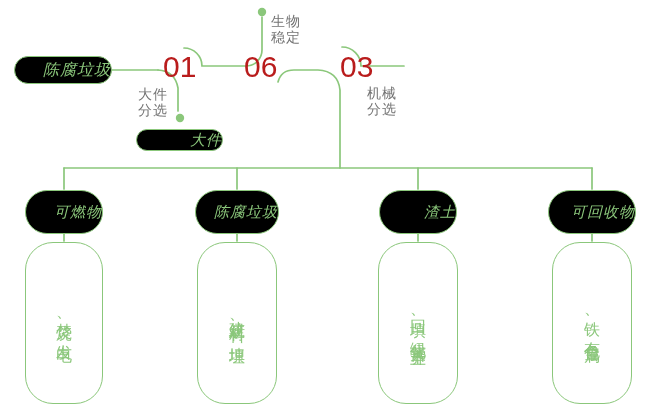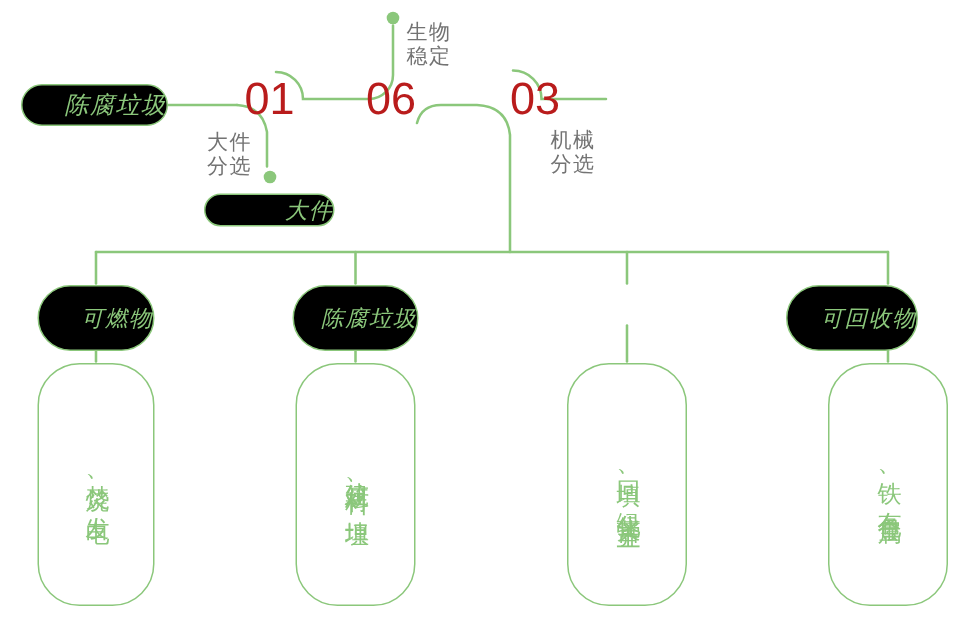--- a/index.html
+++ b/index.html
@@ -123,6 +123,9 @@
   <div class="pill pill-cat c2">
     <span>陈腐垃圾</span>
   </div>
+  <div class="pill pill-cat c3">
+    <span>渣土</span>
+  </div>
   <div class="pill pill-cat c4">
     <span>可回收物</span>
   </div>

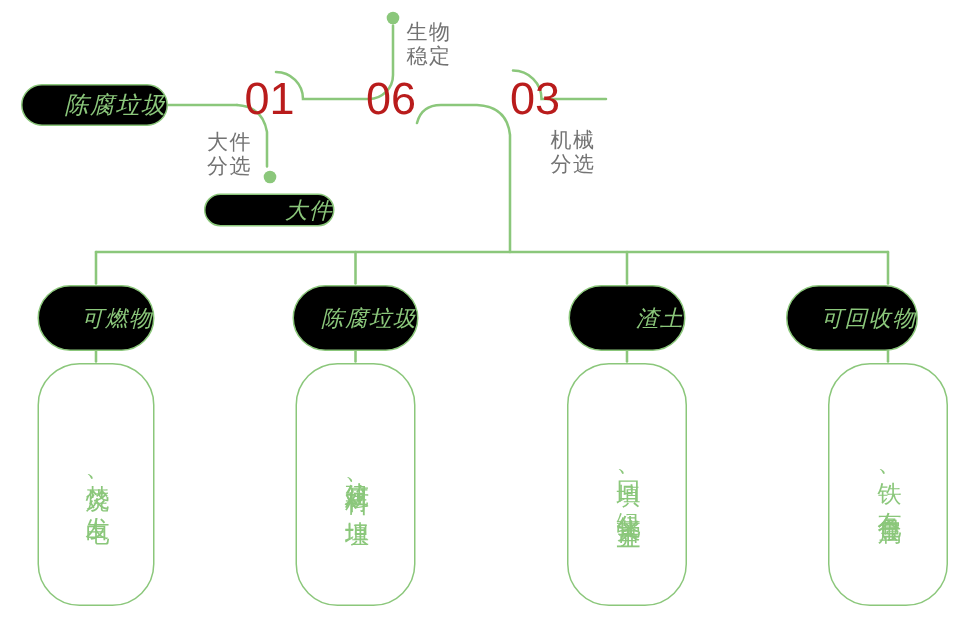--- a/index.html
+++ b/index.html
@@ -23,7 +23,7 @@
   .pill-cat.c1 { left:25px;  width:78px; }
   .pill-cat.c2 { left:195px; width:84px; }
   .pill-cat.c3 { left:379px; width:78px; }
-  .pill-cat.c4 { left:524px; width:88px; }
+  .pill-cat.c4 { left:548px; width:88px; }
 
   .num {
     position:absolute; top:52px;

